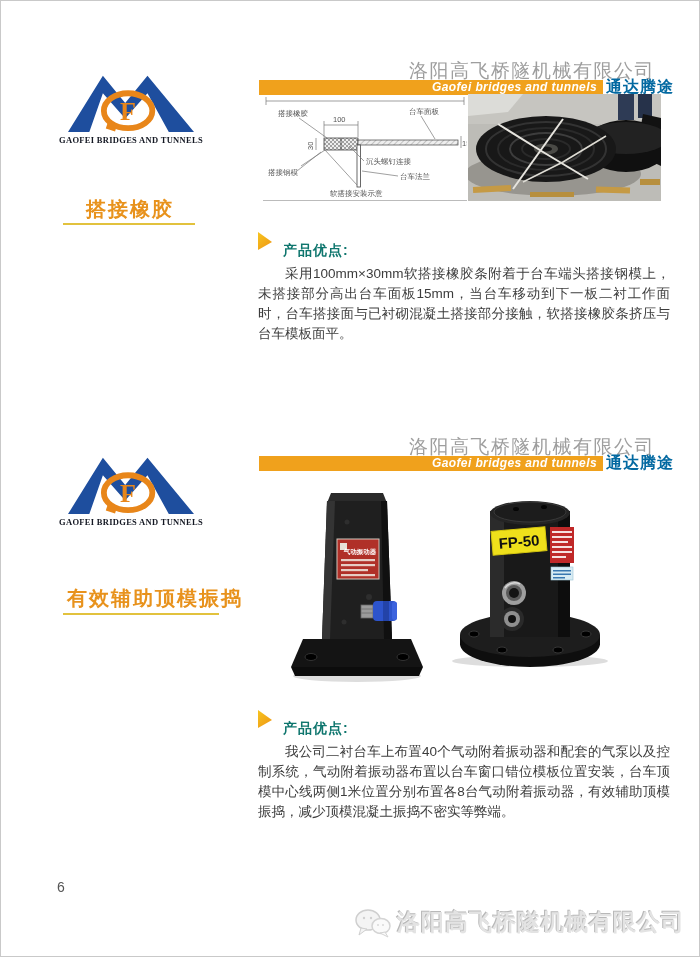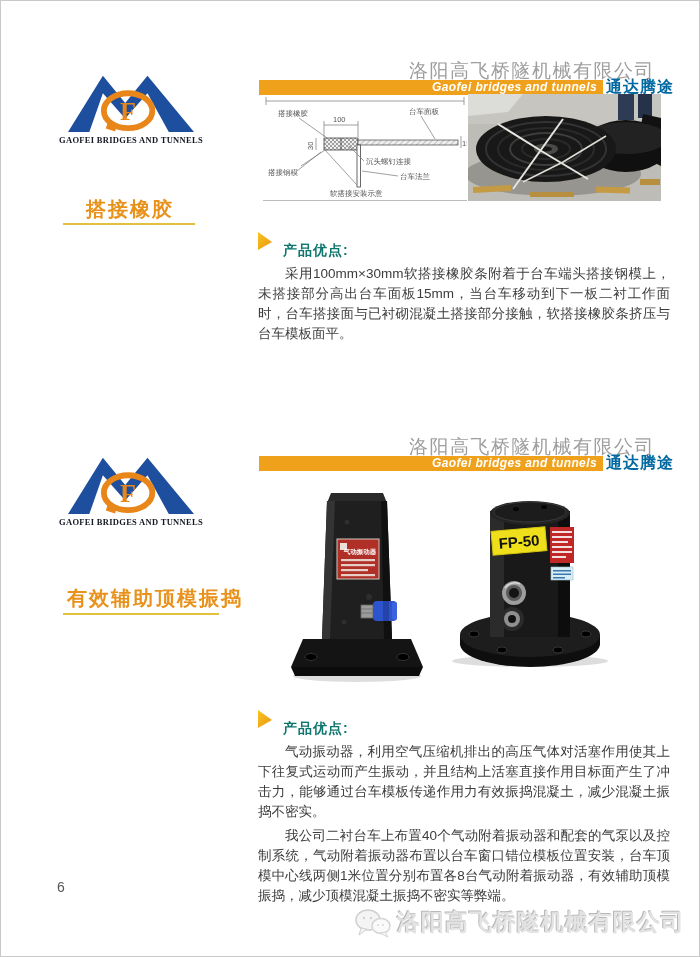--- a/index.html
+++ b/index.html
@@ -278,7 +278,6 @@
       <span class="tri"></span>
       <span class="adv-title">产品优点:</span>
     </div>
-    <p>气动振动器，利用空气压缩机排出的高压气体对活塞作用使其上下往复式运动而产生振动，并且结构上活塞直接作用目标面产生了冲击力，能够通过台车模板传递作用力有效振捣混凝土，减少混凝土振捣不密实。</p>
     <p>我公司二衬台车上布置40个气动附着振动器和配套的气泵以及控制系统，气动附着振动器布置以台车窗口错位模板位置安装，台车顶模中心线两侧1米位置分别布置各8台气动附着振动器，有效辅助顶模振捣，减少顶模混凝土振捣不密实等弊端。</p>
   </div>
 

